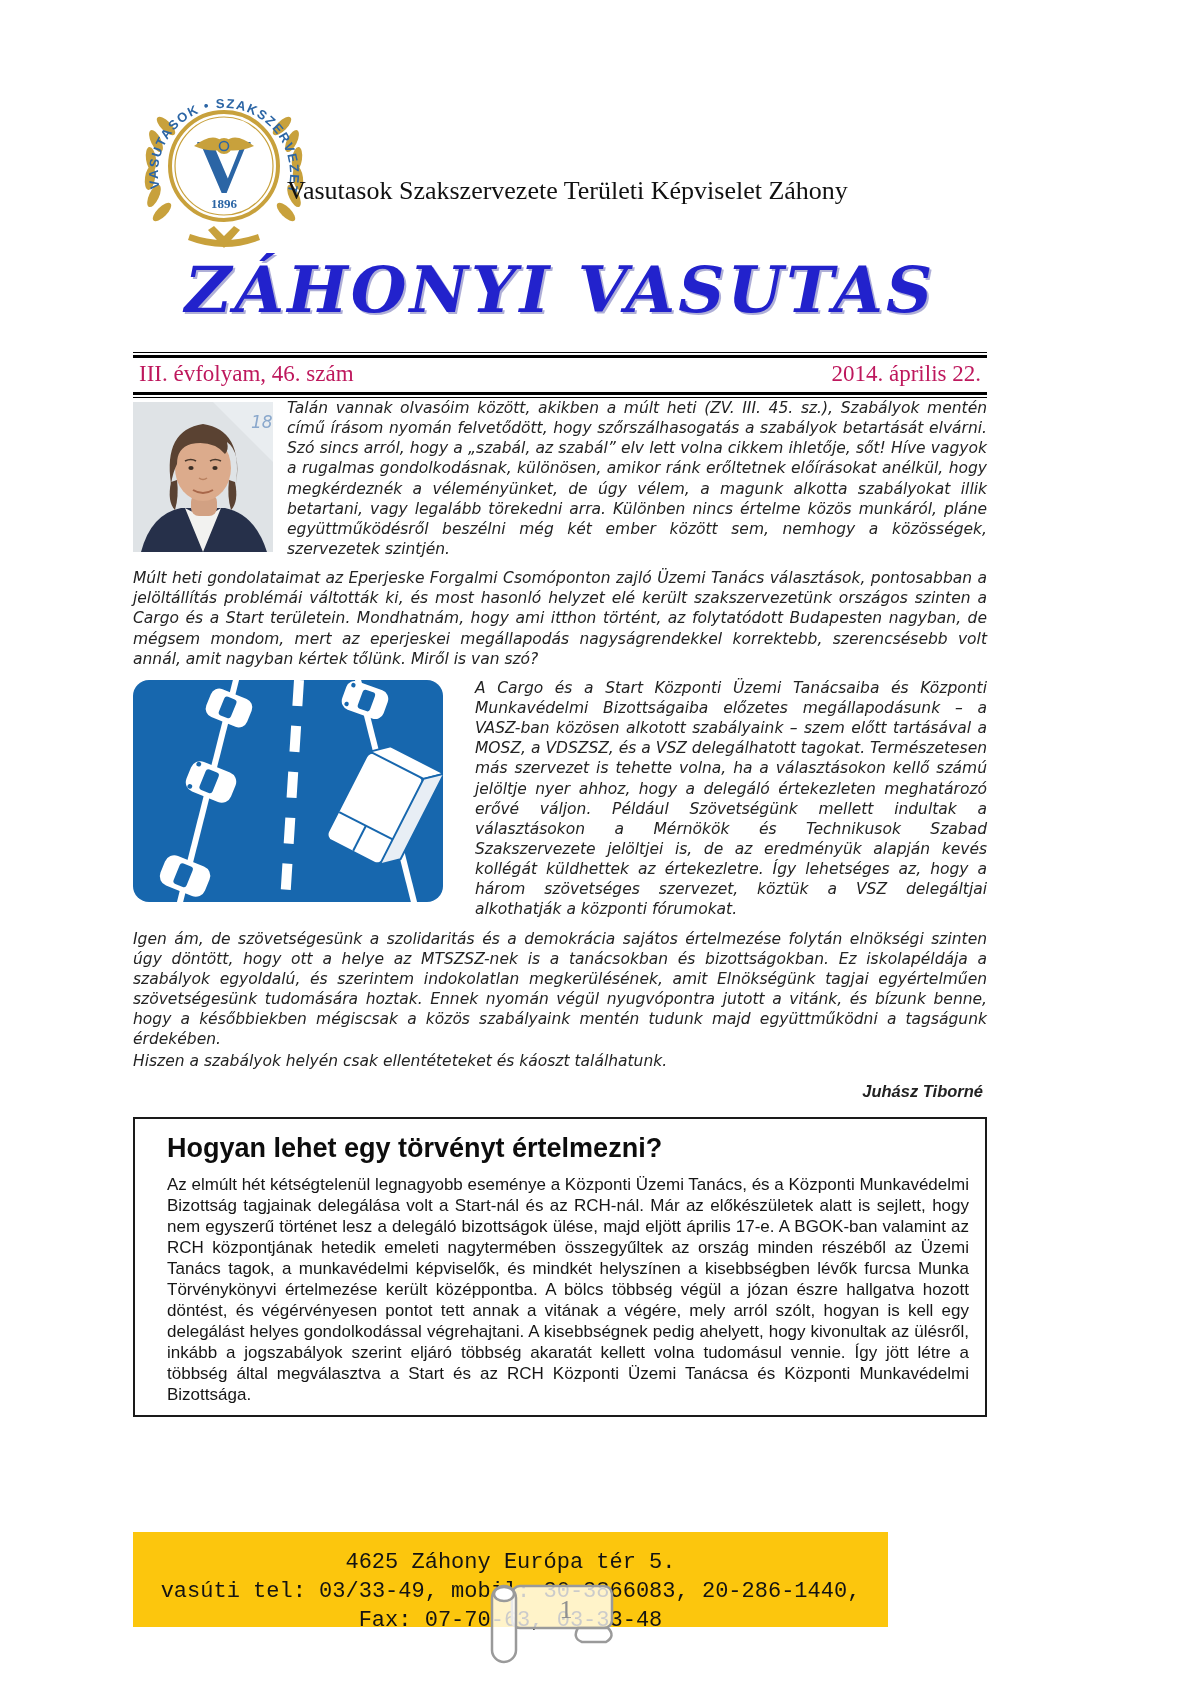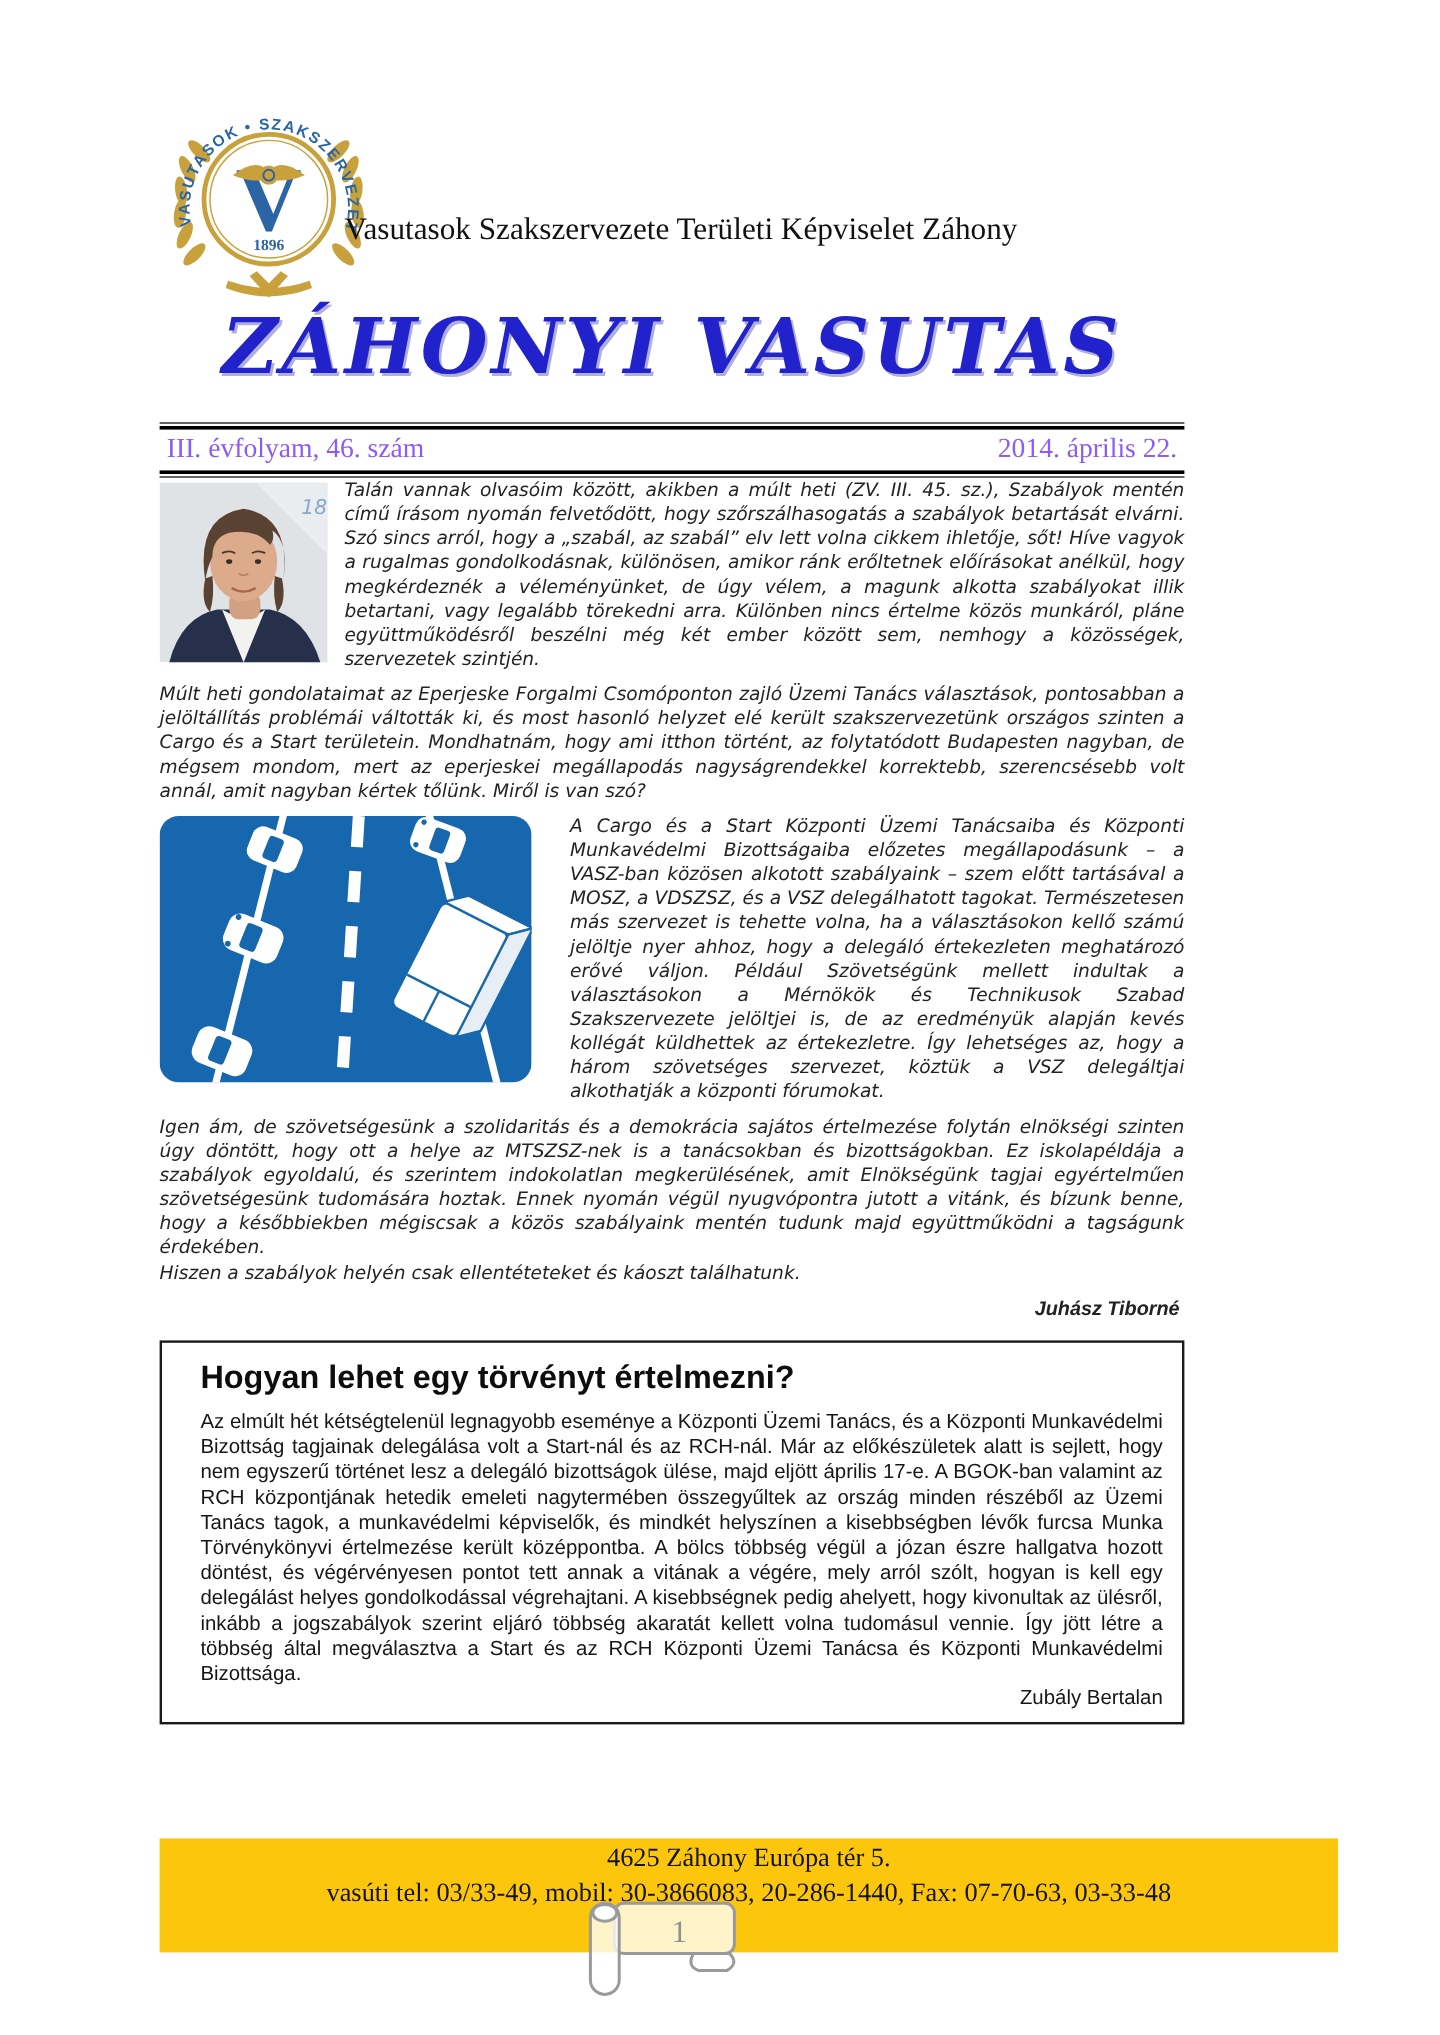--- a/index.html
+++ b/index.html
@@ -22,7 +22,7 @@
   .issue-bar{border-top:3px solid #000;border-bottom:3px solid #000;
              display:flex;justify-content:space-between;align-items:flex-end;
              padding:3px 6px 5px 6px;
-             font-family:"Liberation Serif","DejaVu Serif",serif;font-size:23px;color:#8b5cf6;}
+             font-family:"Liberation Serif","DejaVu Serif",serif;font-size:23px;color:#be185d;}
 
   
   .a1-title{margin:18px 0 10px 0;font-size:29px;font-weight:bold;font-style:italic;color:#1e1e3c;}

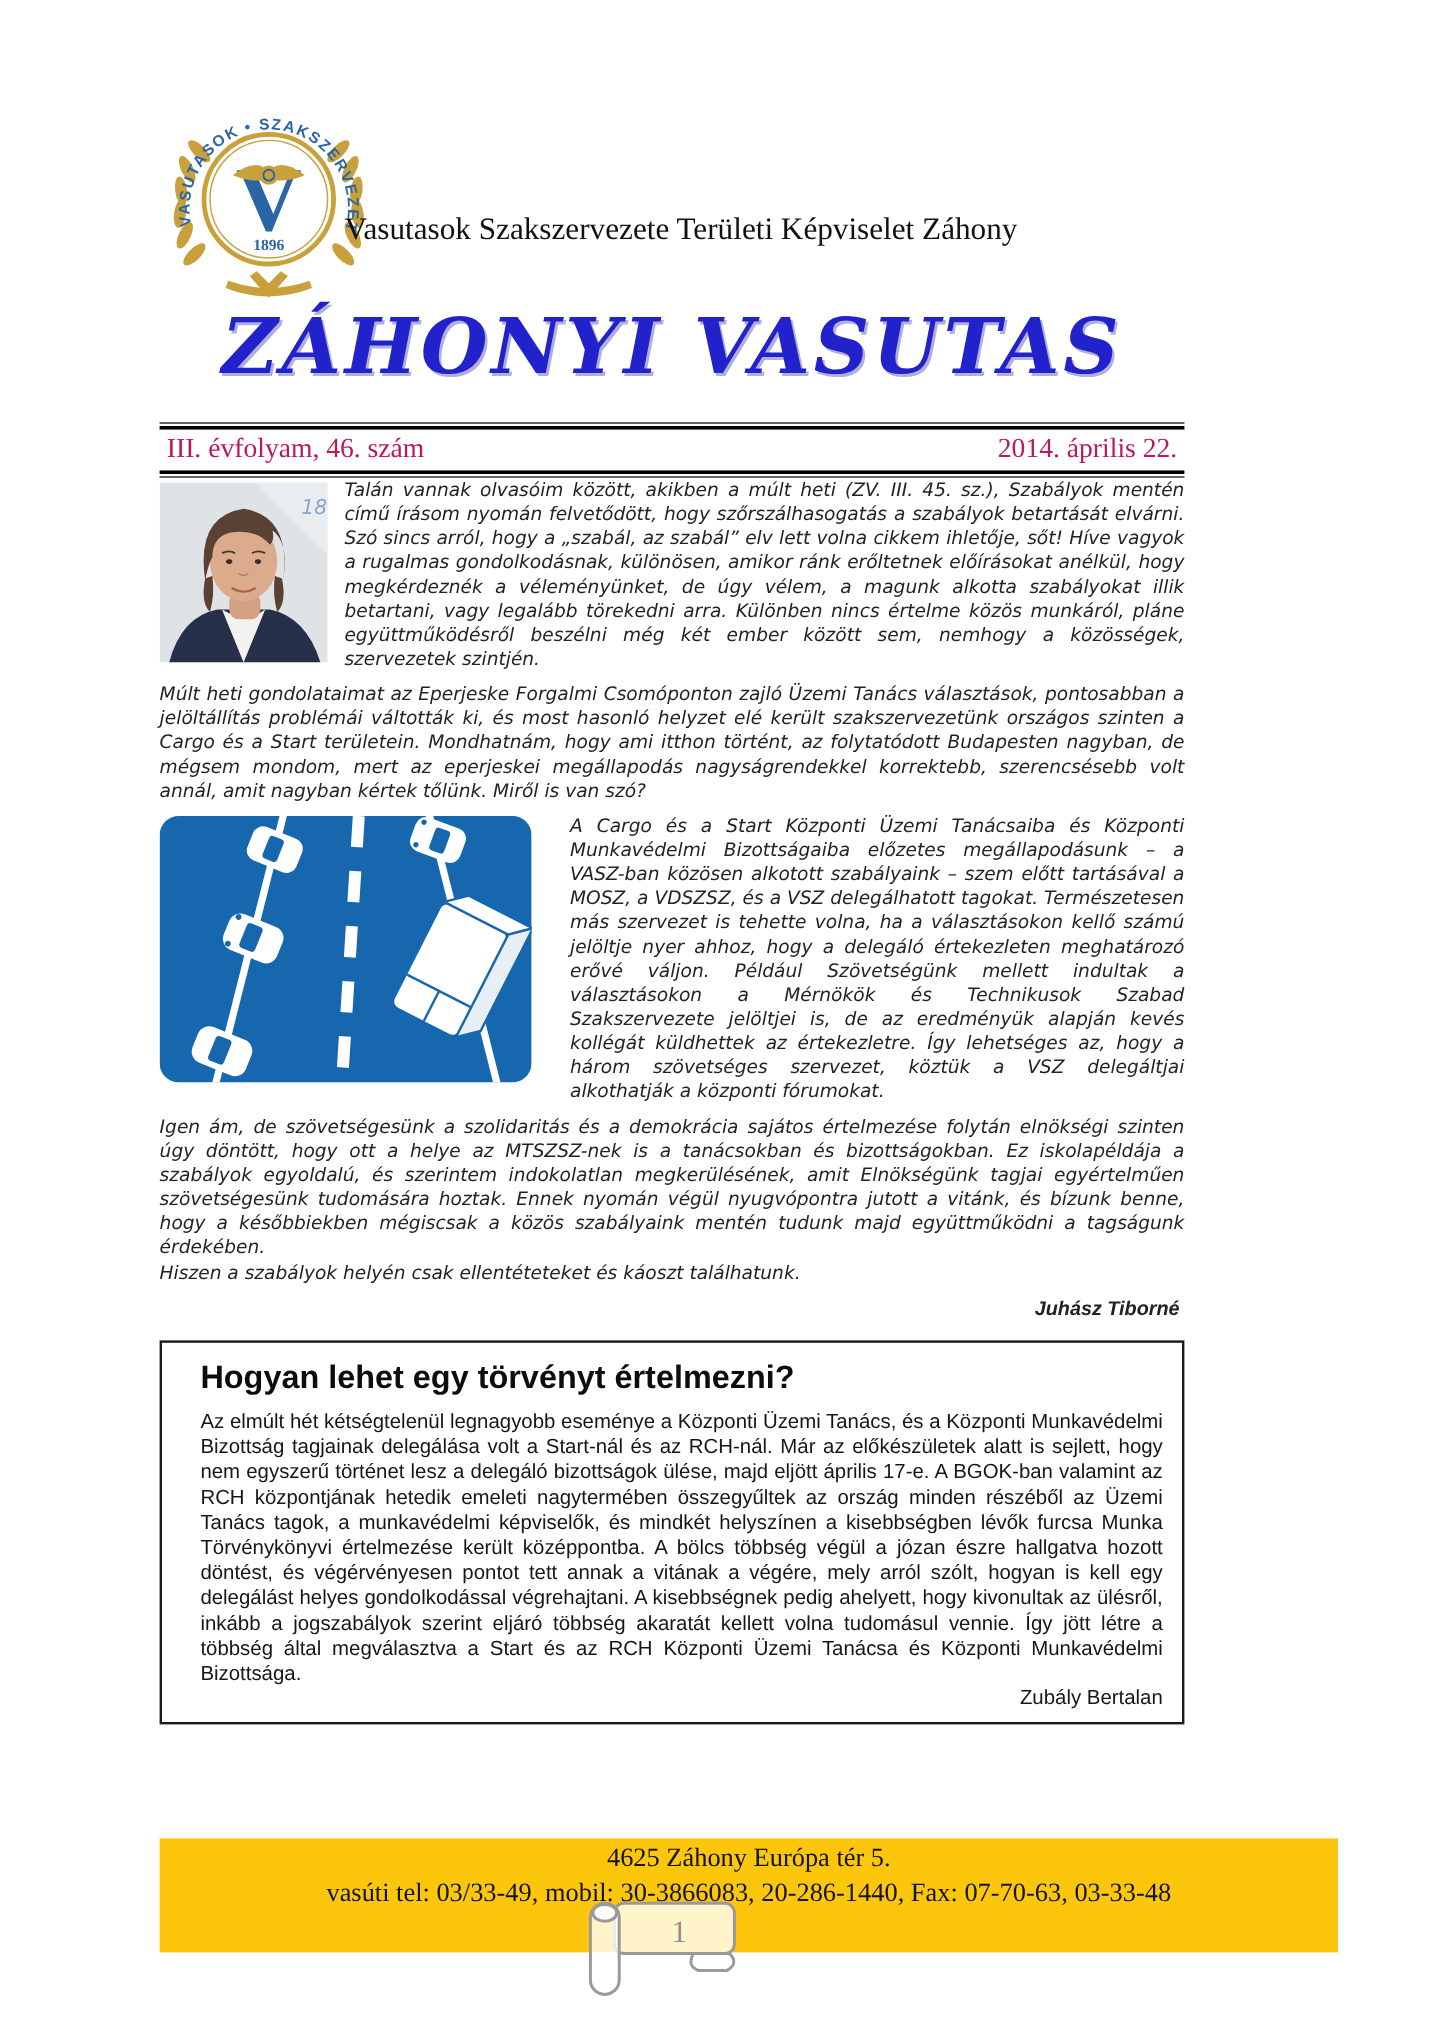--- a/index.html
+++ b/index.html
@@ -200,7 +200,6 @@
     <div class="law-box">
       <div class="a2-title">Hogyan lehet egy törvényt értelmezni?</div>
       <div class="a2-body">Az elmúlt hét kétségtelenül legnagyobb eseménye a Központi Üzemi Tanács, és a Központi Munkavédelmi Bizottság tagjainak delegálása volt a Start-nál és az RCH-nál. Már az előkészületek alatt is sejlett, hogy nem egyszerű történet lesz a delegáló bizottságok ülése, majd eljött április 17-e. A BGOK-ban valamint az RCH központjának hetedik emeleti nagytermében összegyűltek az ország minden részéből az Üzemi Tanács tagok, a munkavédelmi képviselők, és mindkét helyszínen a kisebbségben lévők furcsa Munka Törvénykönyvi értelmezése került középpontba. A bölcs többség végül a józan észre hallgatva hozott döntést, és végérvényesen pontot tett annak a vitának a végére, mely arról szólt, hogyan is kell egy delegálást helyes gondolkodással végrehajtani. A kisebbségnek pedig ahelyett, hogy kivonultak az ülésről, inkább a jogszabályok szerint eljáró többség akaratát kellett volna tudomásul vennie. Így jött létre a többség által megválasztva a Start és az RCH Központi Üzemi Tanácsa és Központi Munkavédelmi Bizottsága.</div>
-      <div class="a2-sig">Zubály Bertalan</div>
     </div>
   </div>
 

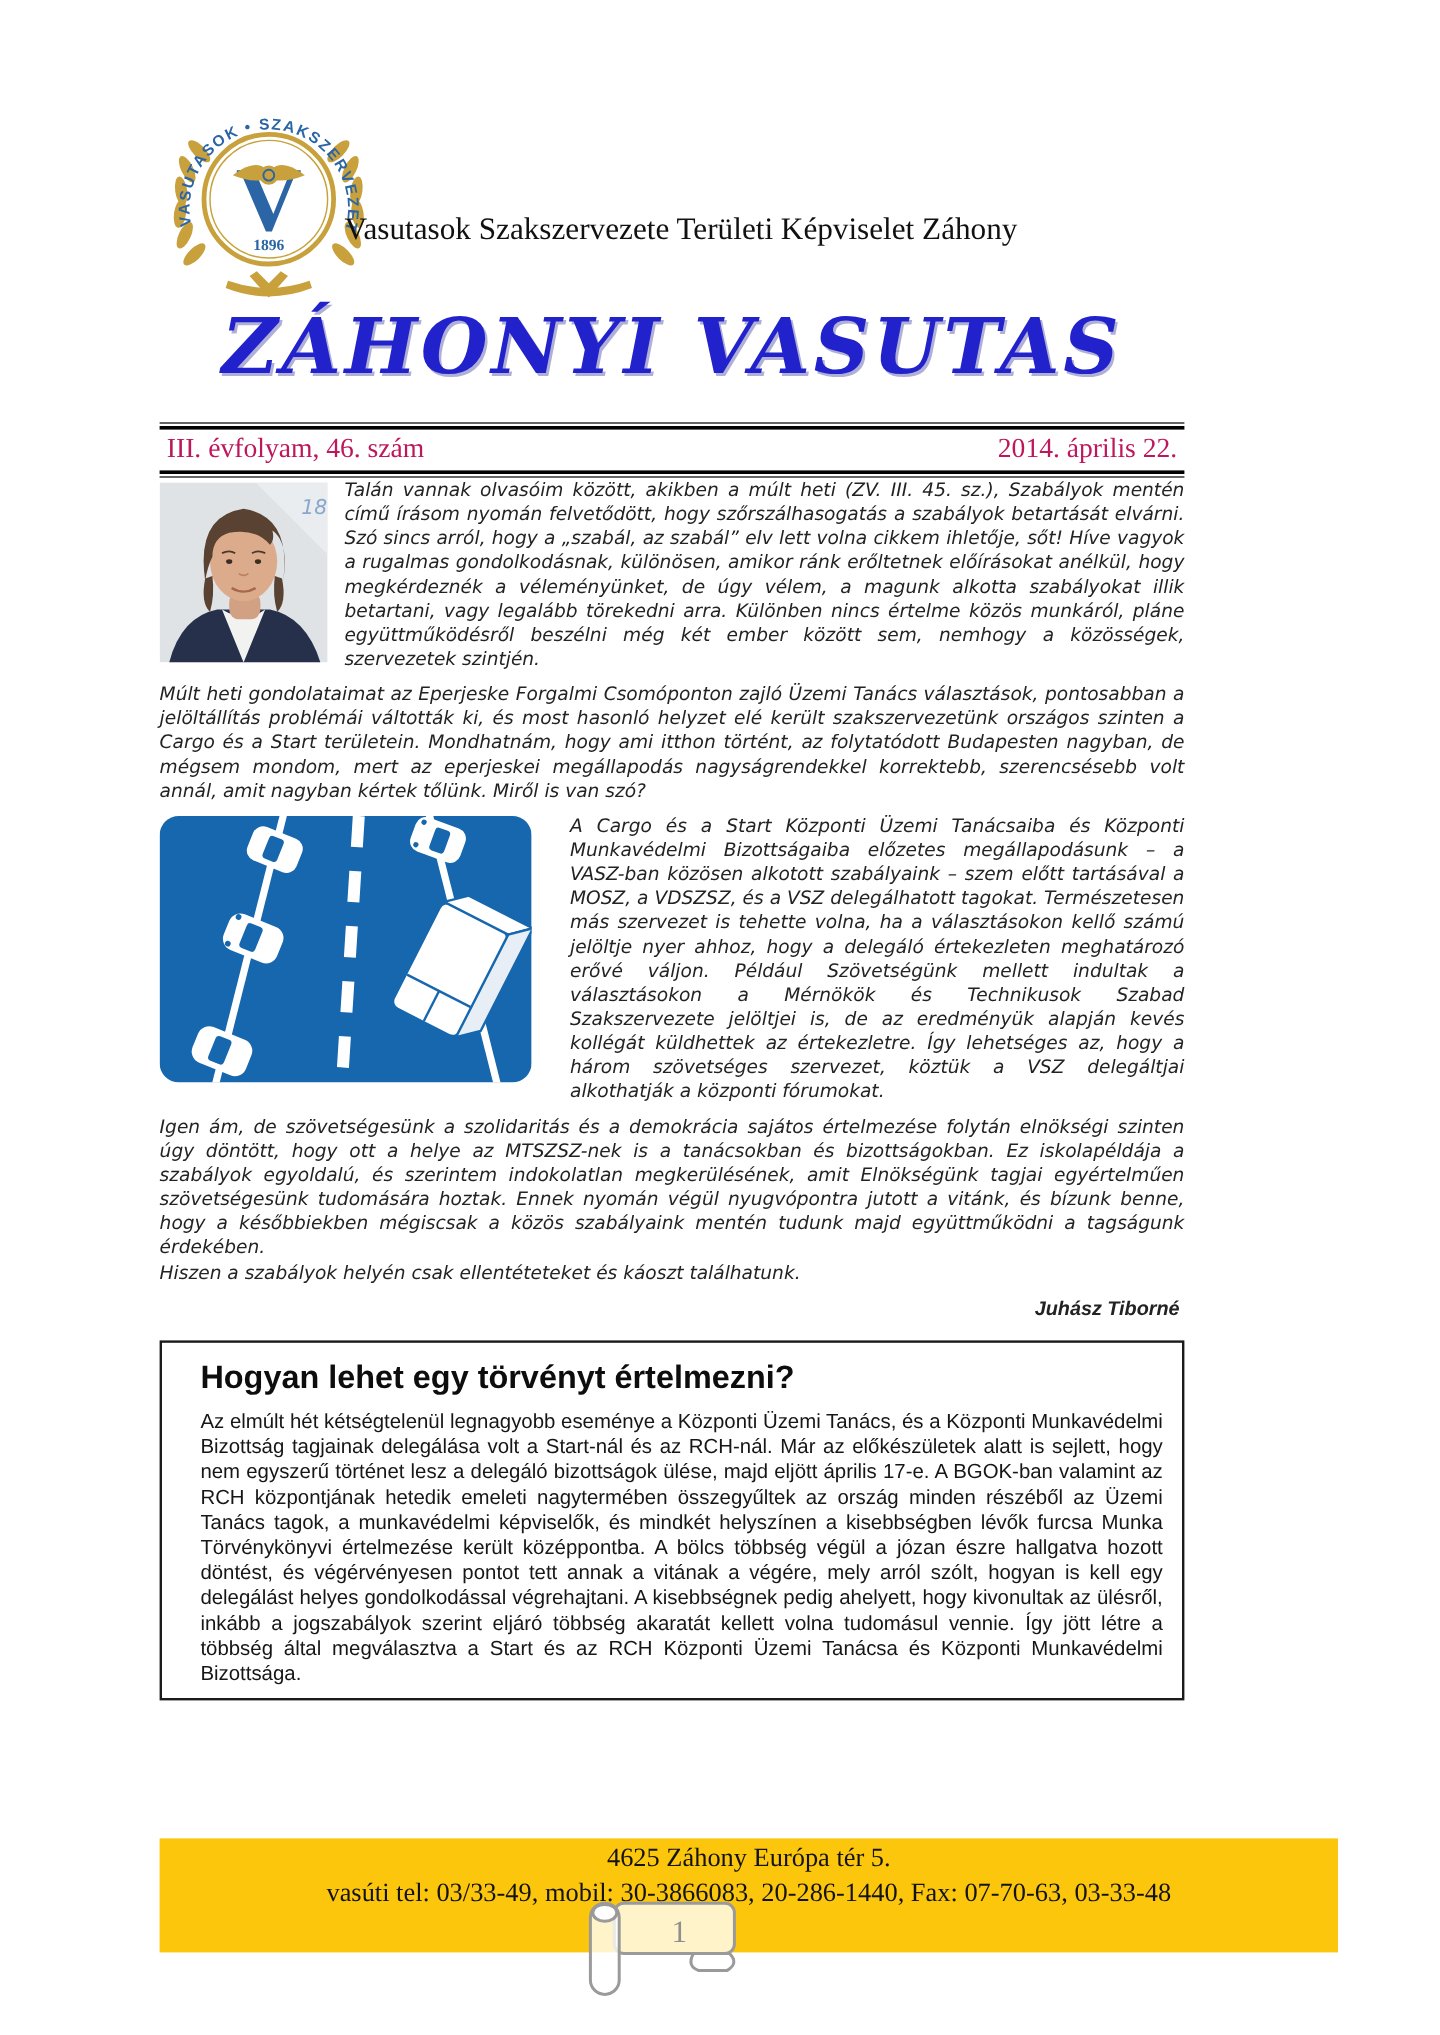--- a/index.html
+++ b/index.html
@@ -43,9 +43,9 @@
   .a2-sig{text-align:right;font-size:17px;color:#161616;margin-top:0px;}
 
   
-  .footer{position:absolute;left:133px;top:1532px;width:982px;height:95px;background:#FCC60D;
-          text-align:center;font-family:Liberation Serif, serif;
-          font-size:22px;color:#131313;padding-top:1px;box-sizing:border-box;line-height:1.32;}
+  .footer{position:absolute;left:133px;top:1532px;width:755px;height:95px;background:#FCC60D;
+          text-align:center;font-family:Liberation Mono, monospace;
+          font-size:22px;color:#131313;padding-top:16px;box-sizing:border-box;line-height:1.32;}
   .footer a{color:#2323c8;text-decoration:underline;}
   .scroll-wrap{position:absolute;left:478px;top:1578px;width:150px;height:92px;}
 </style>

